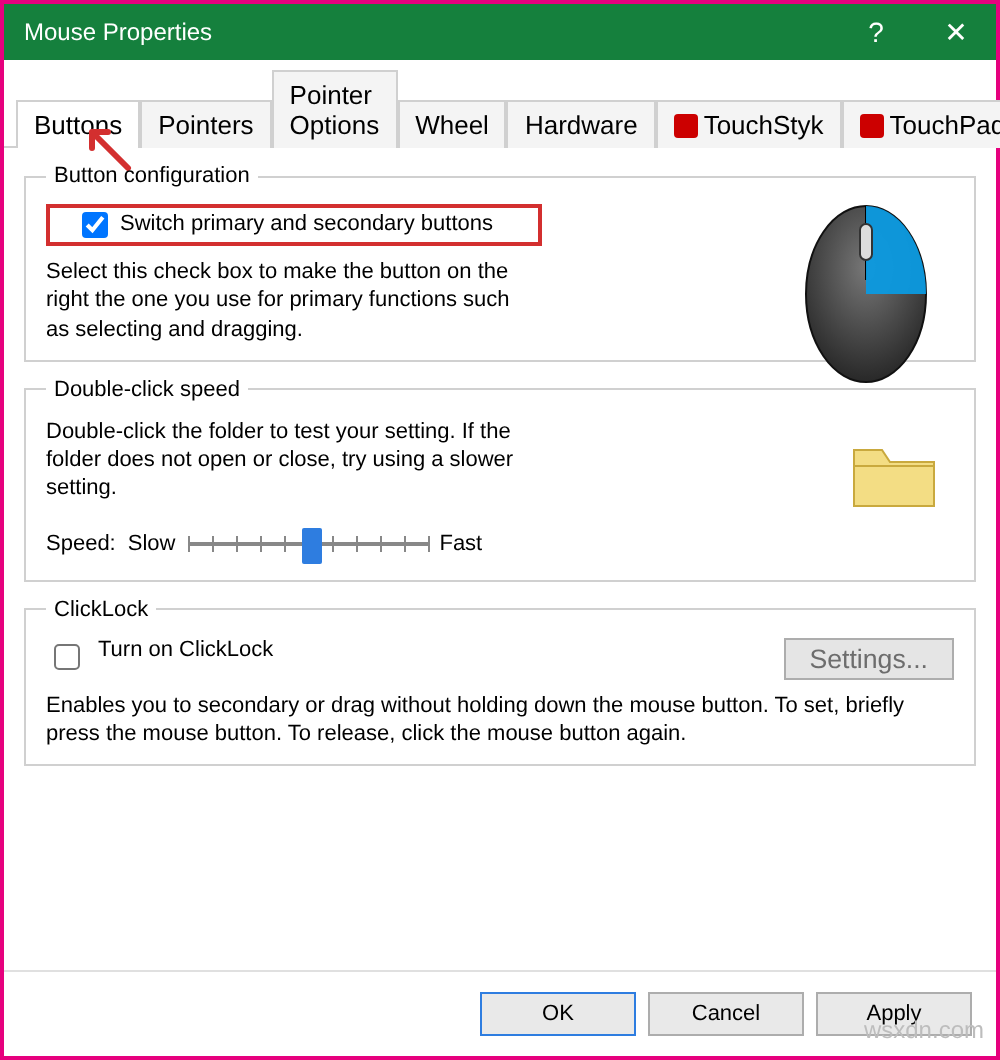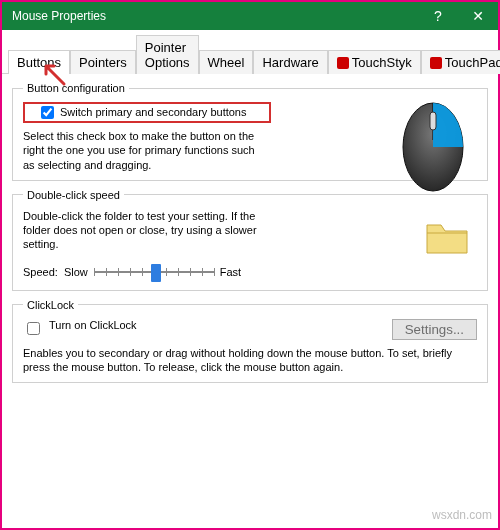--- a/index.html
+++ b/index.html
@@ -141,6 +141,11 @@
 
   </div>
 
+  <div class="footer">
+    <button class="primary">OK</button>
+    <button>Cancel</button>
+    <button>Apply</button>
+  </div>
 
   <div class="watermark">wsxdn.com</div>
 </div>

